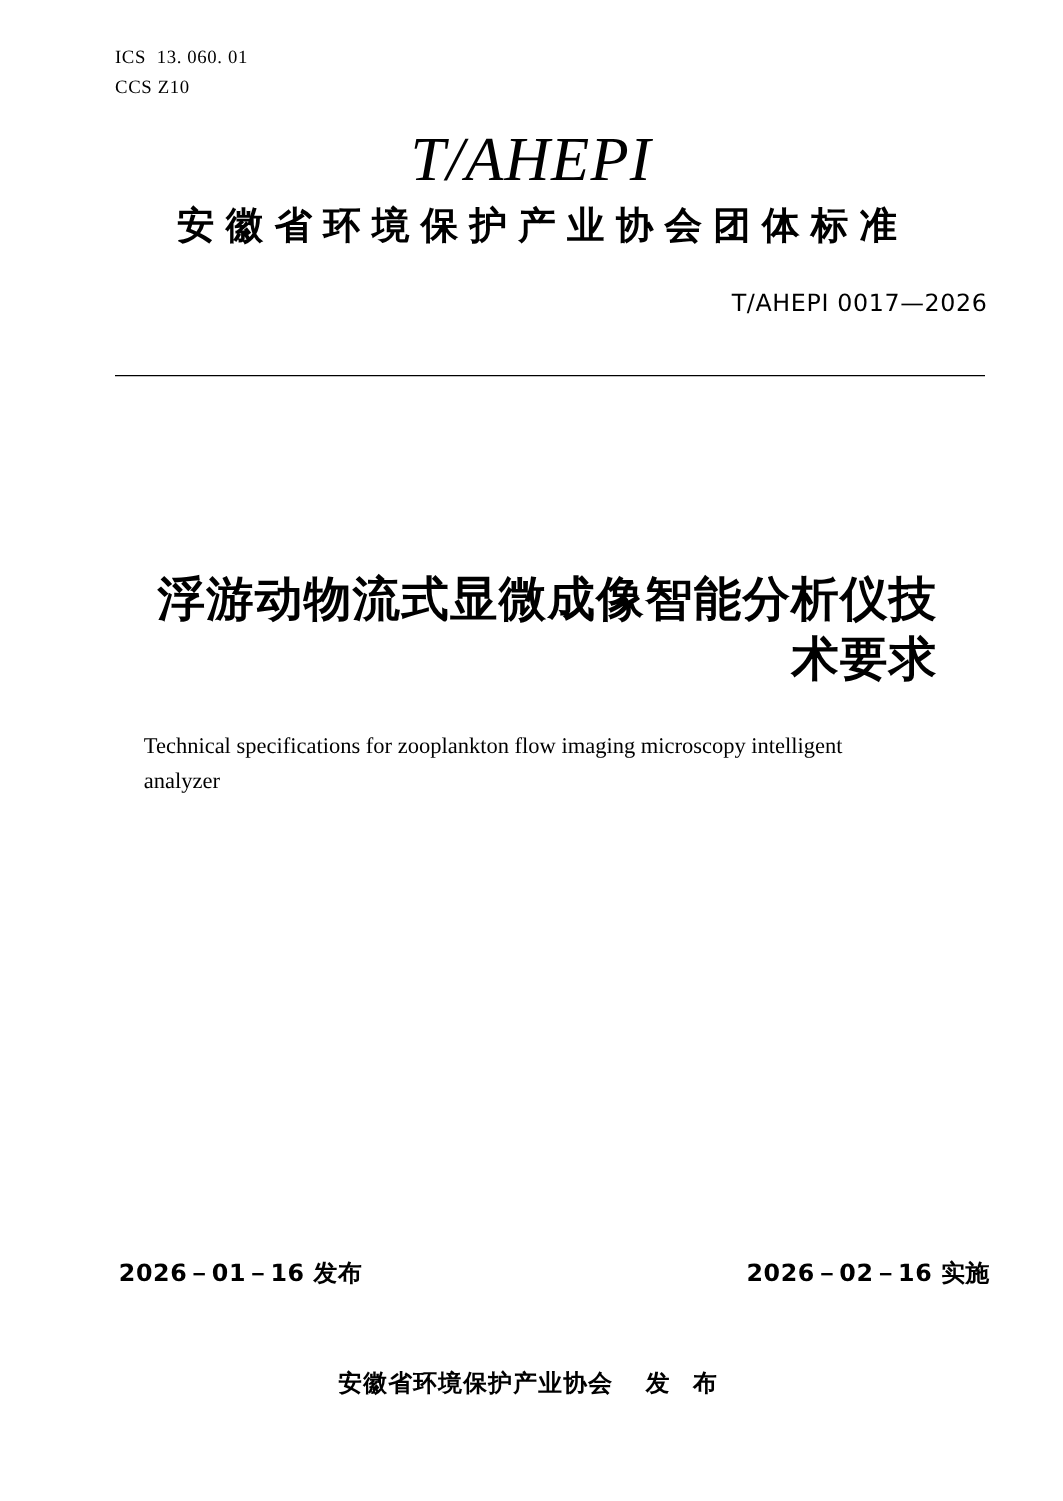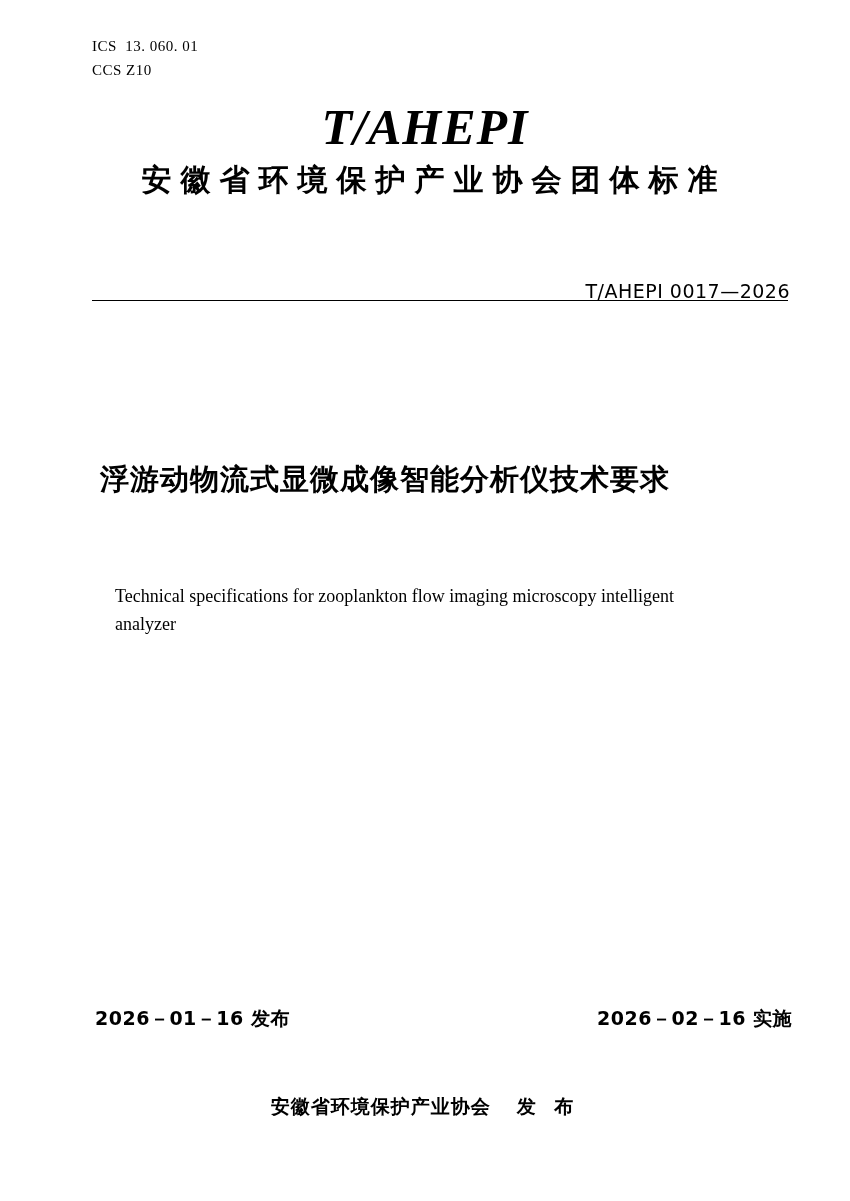--- a/index.html
+++ b/index.html
@@ -44,7 +44,7 @@
     width: 850px;
     text-align: center;
     font-family: "Liberation Serif", serif;
-    font-weight: bold;
+    font-weight: normal;
     font-style: italic;
     font-size: 50px;
     letter-spacing: 1px;

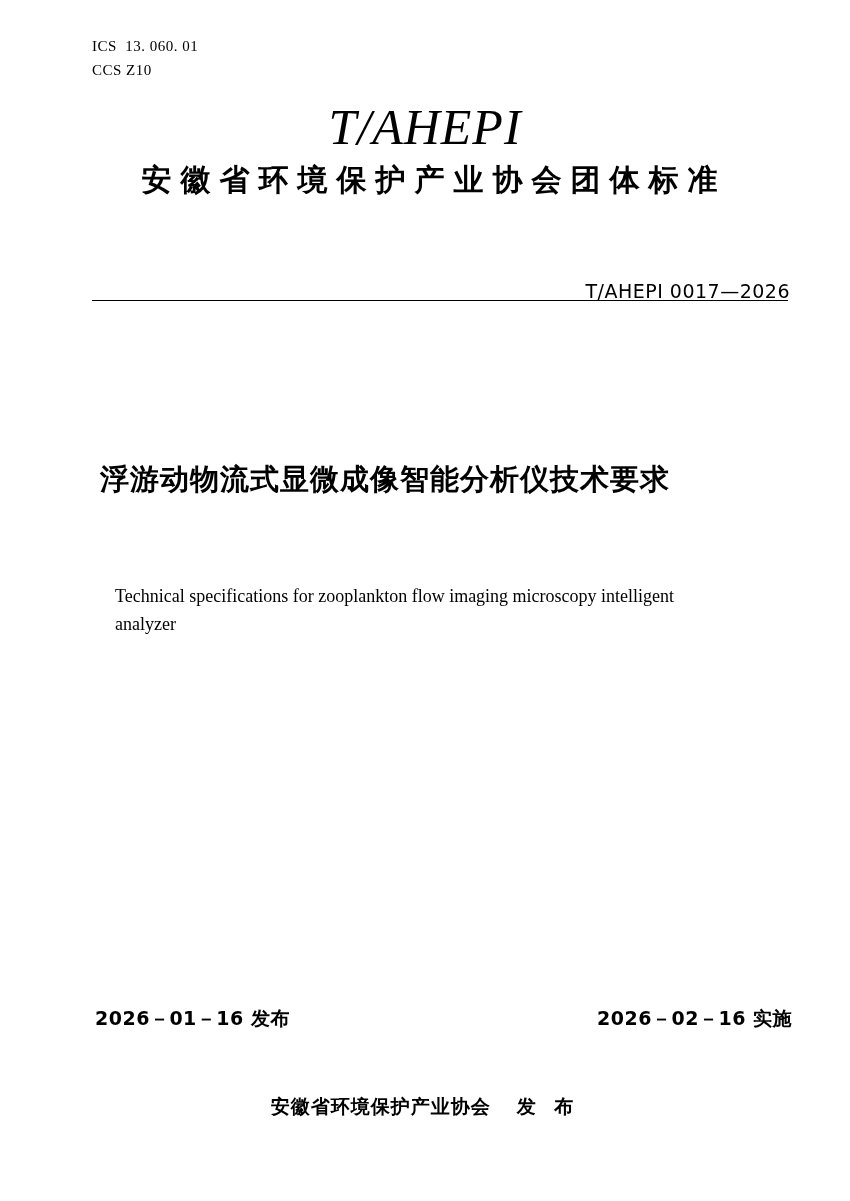--- a/index.html
+++ b/index.html
@@ -71,7 +71,6 @@
     font-family: "DejaVu Sans", sans-serif;
     font-size: 19px;
     letter-spacing: 0.5px;
-    margin-top: 48px;
   }
 
   .rule {

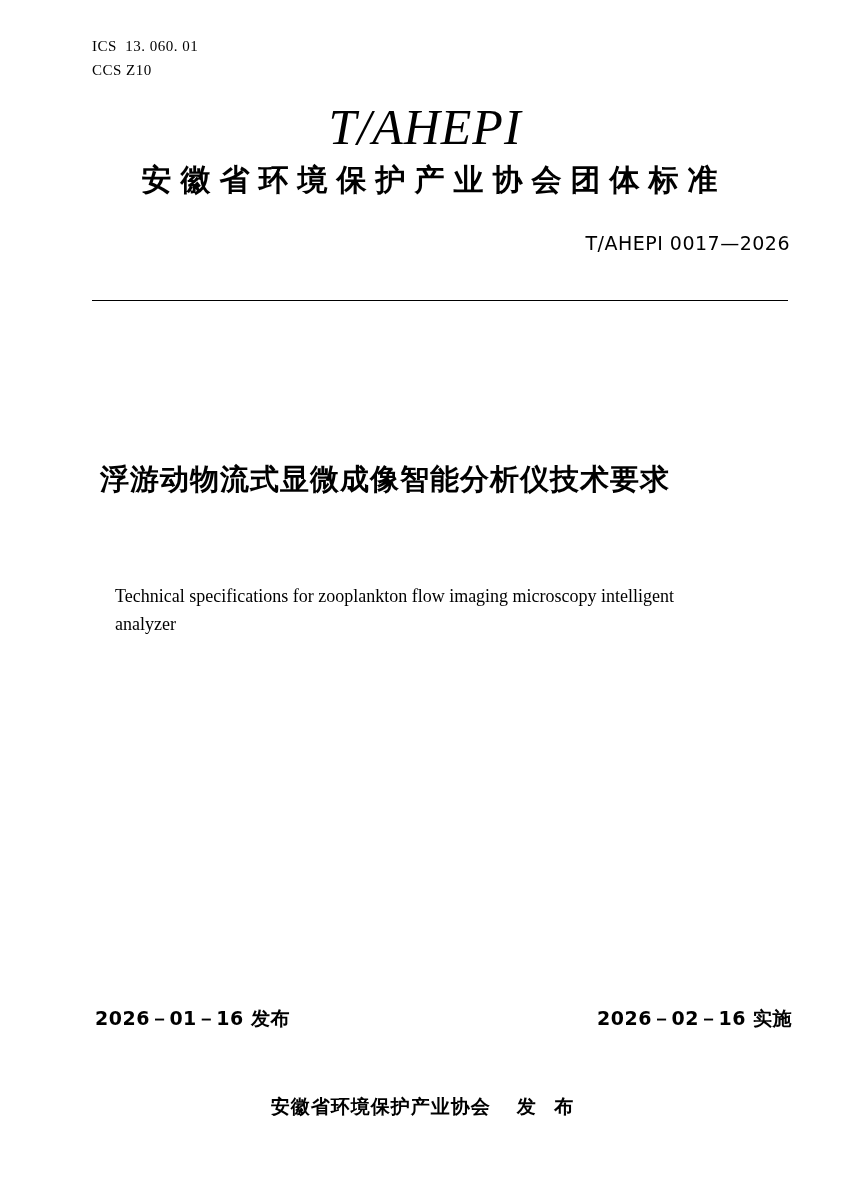--- a/index.html
+++ b/index.html
@@ -88,10 +88,10 @@
     left: 100px;
     top: 455px;
     width: 650px;
-    text-align: left;
+    text-align: right;
     font-family: "DejaVu Sans", sans-serif;
     font-weight: bold;
-    font-size: 29px;
+    font-size: 38px;
     line-height: 48px;
     letter-spacing: 1px;
   }

